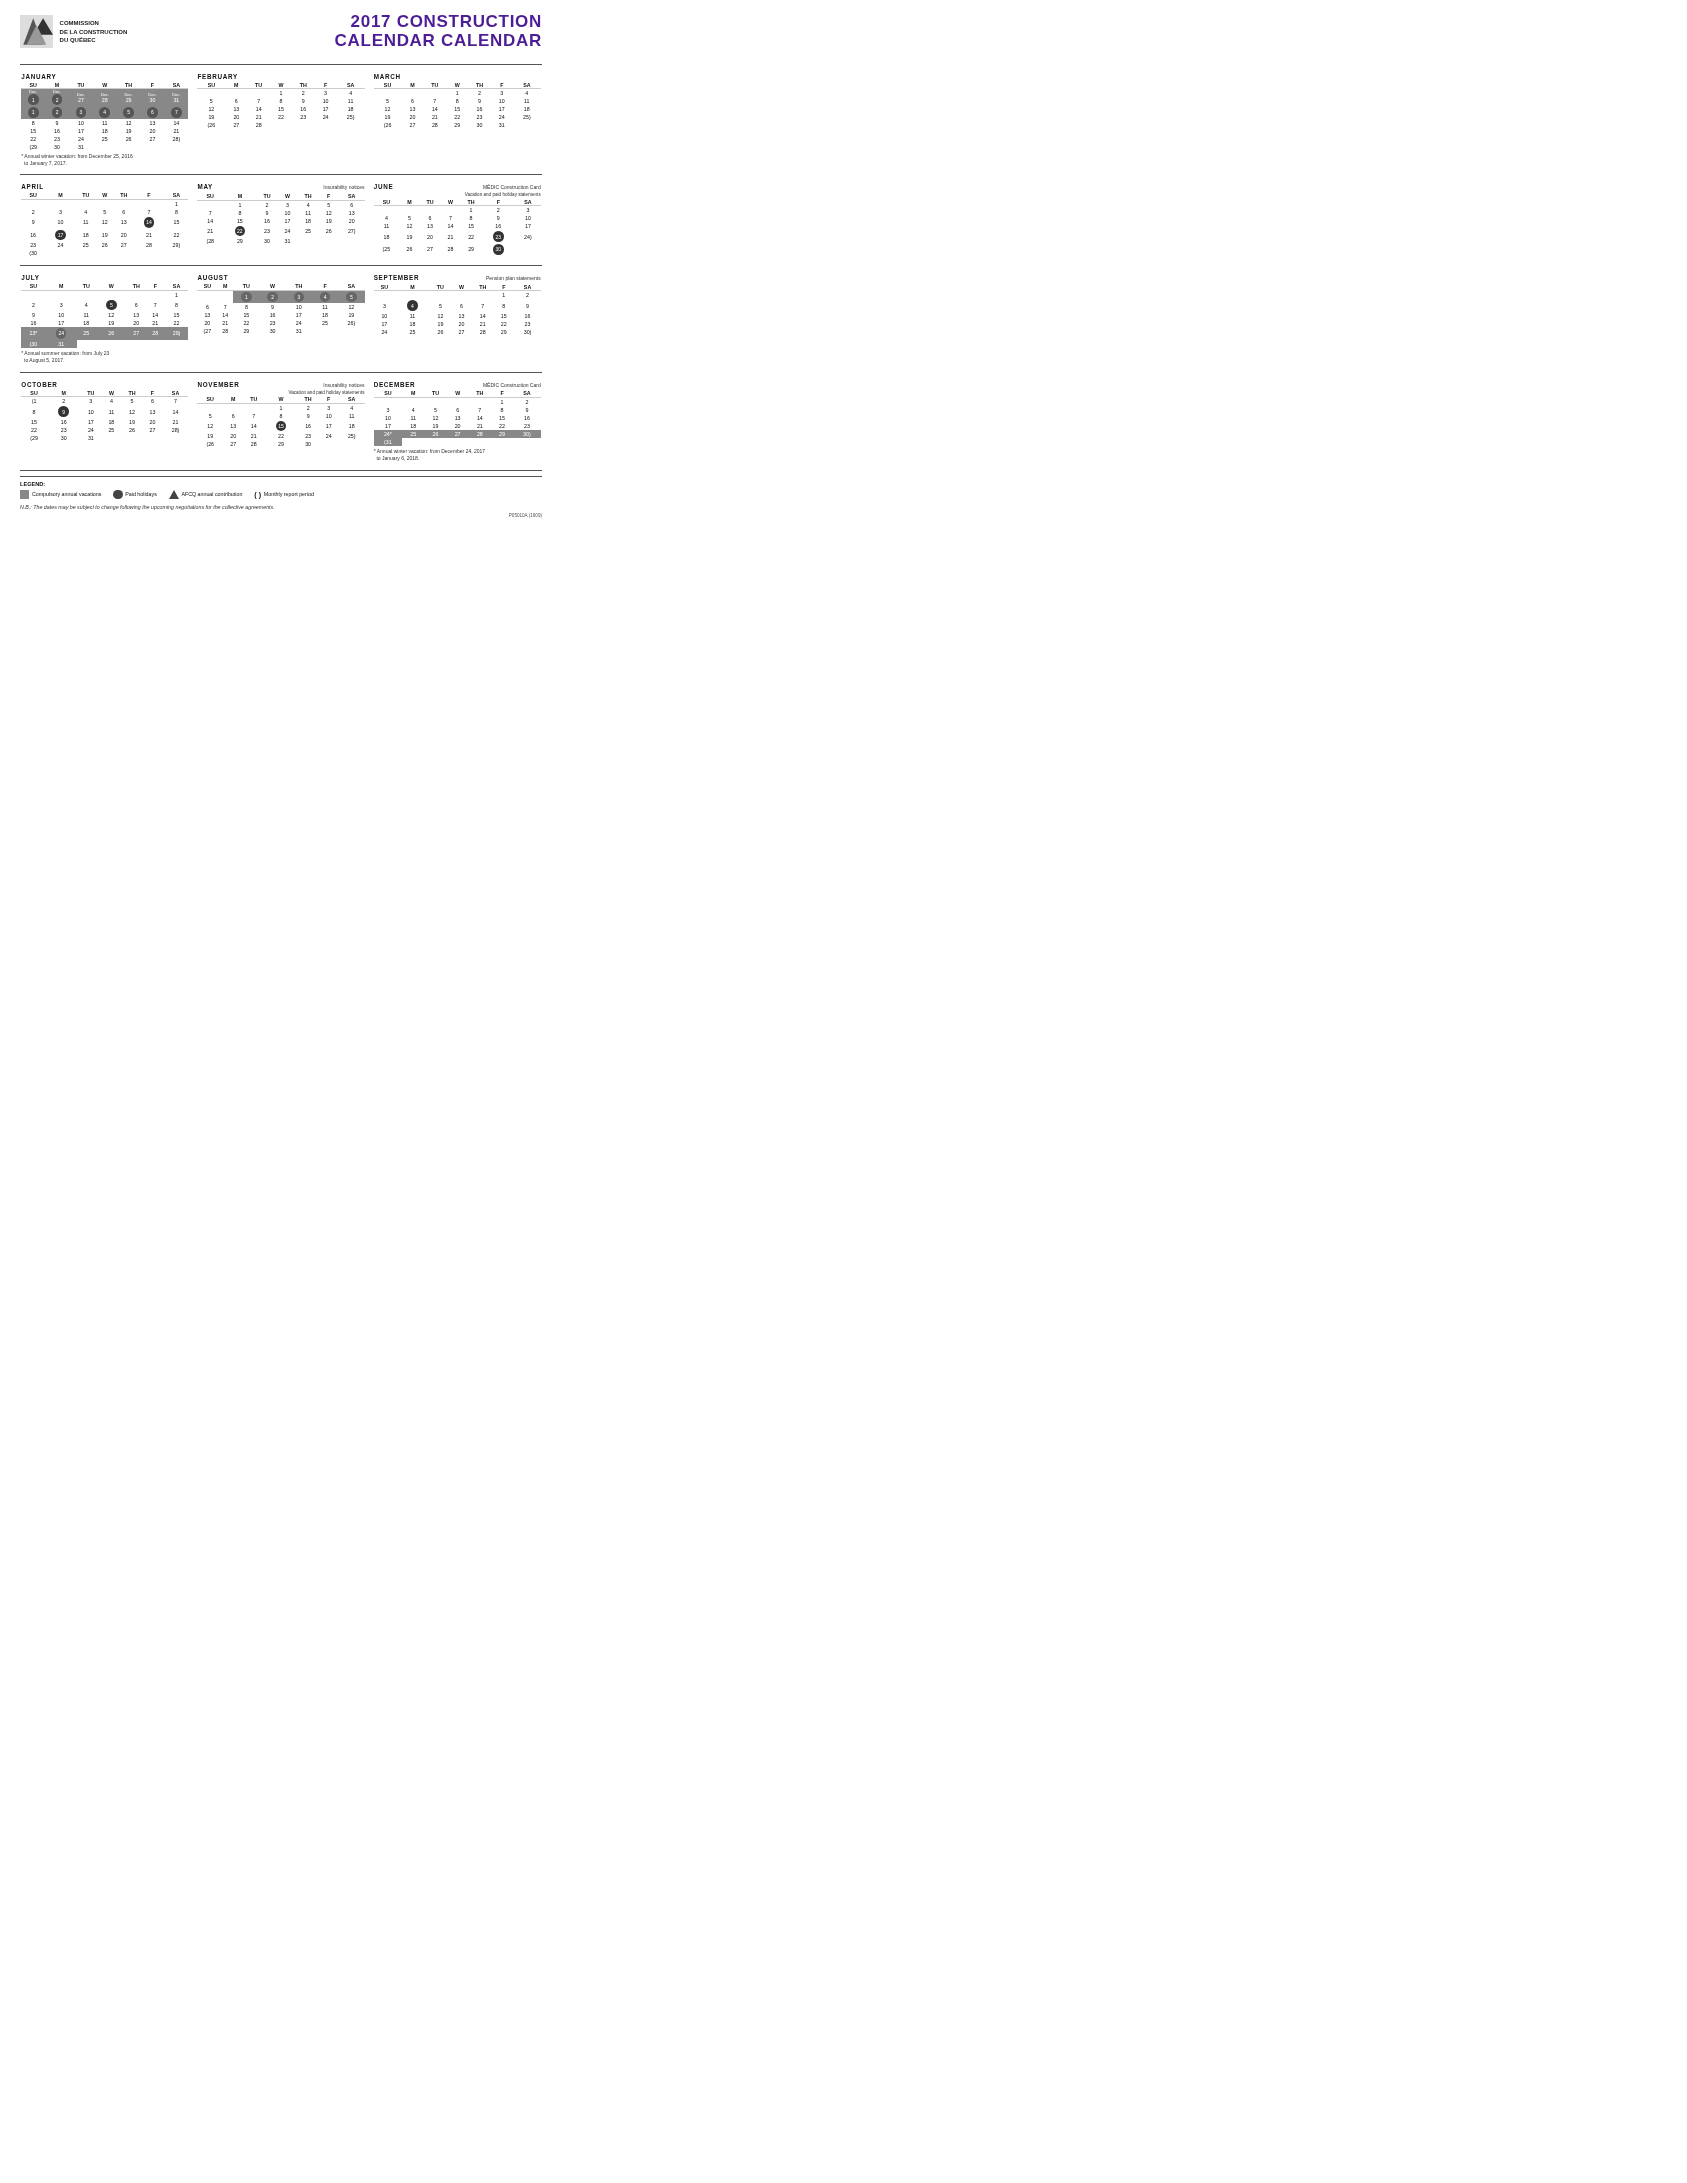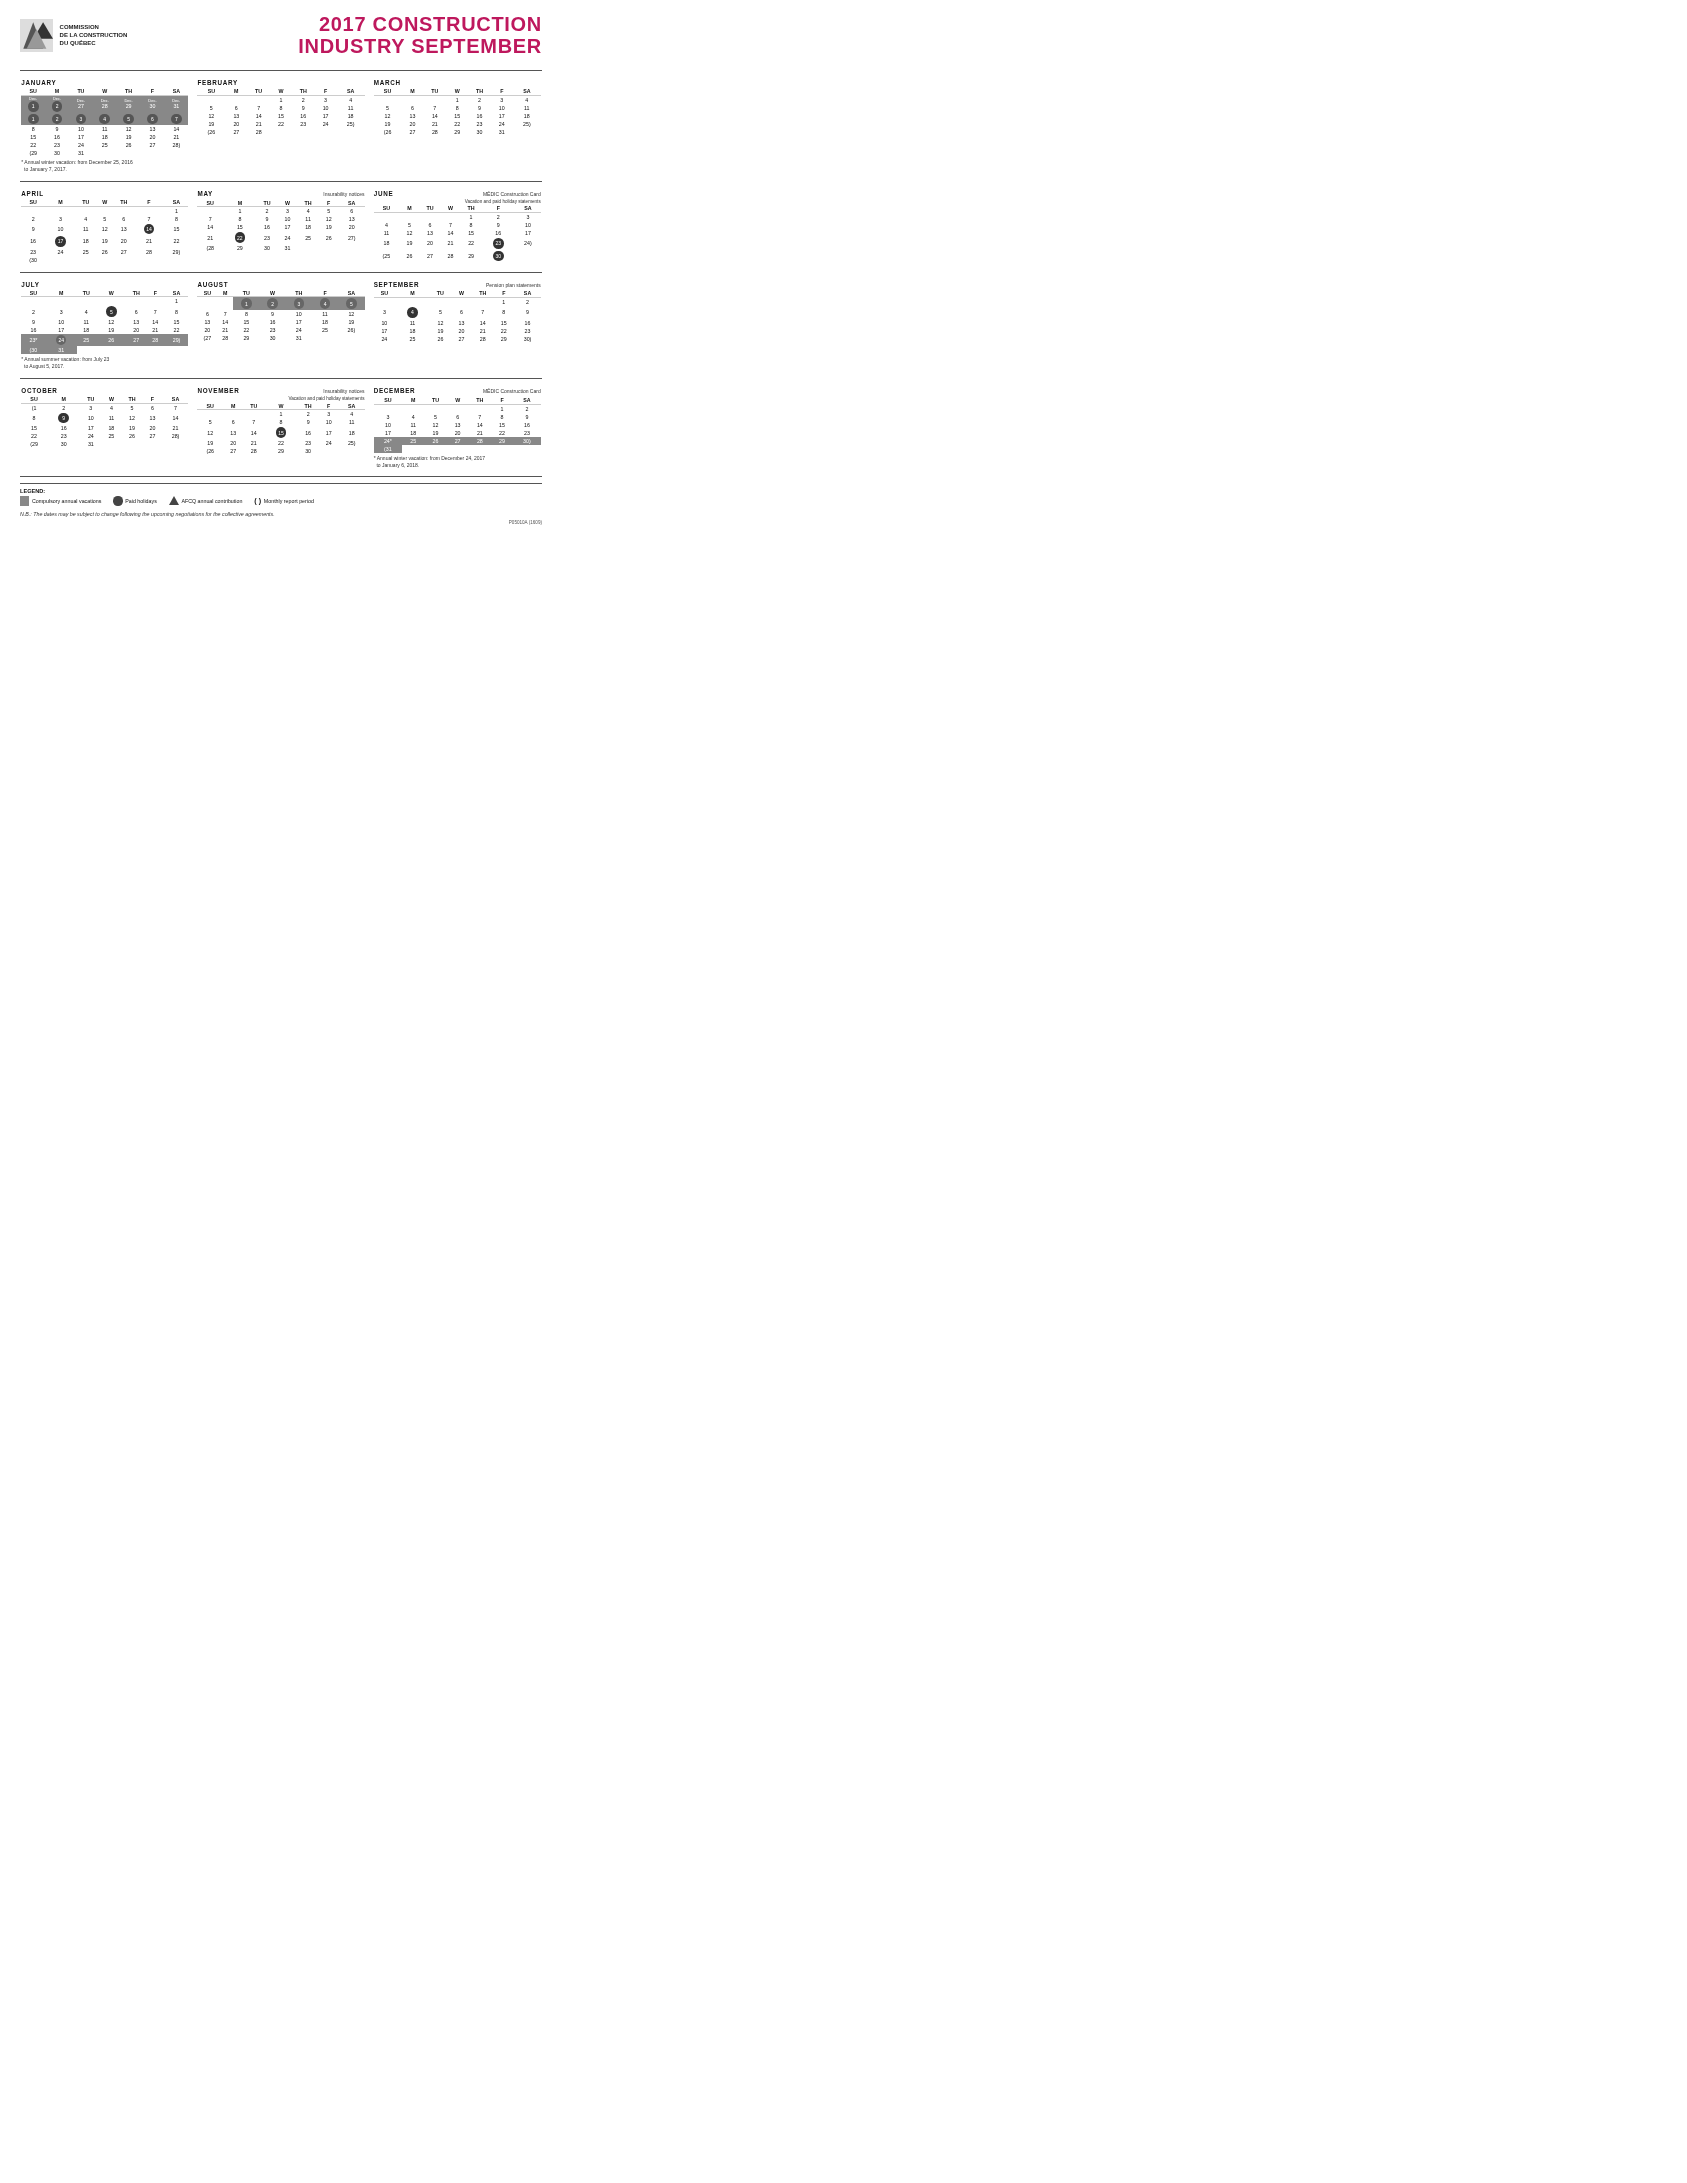--- a/index.html
+++ b/index.html
@@ -38,9 +38,9 @@
       text-align: right;
     }
     .title-area h1 {
-      font-size: 20px;
+      font-size: 17px;
       font-weight: bold;
-      color: #be185d;
+      color: #4c1d95;
       line-height: 1.1;
       letter-spacing: 0.7px;
     }

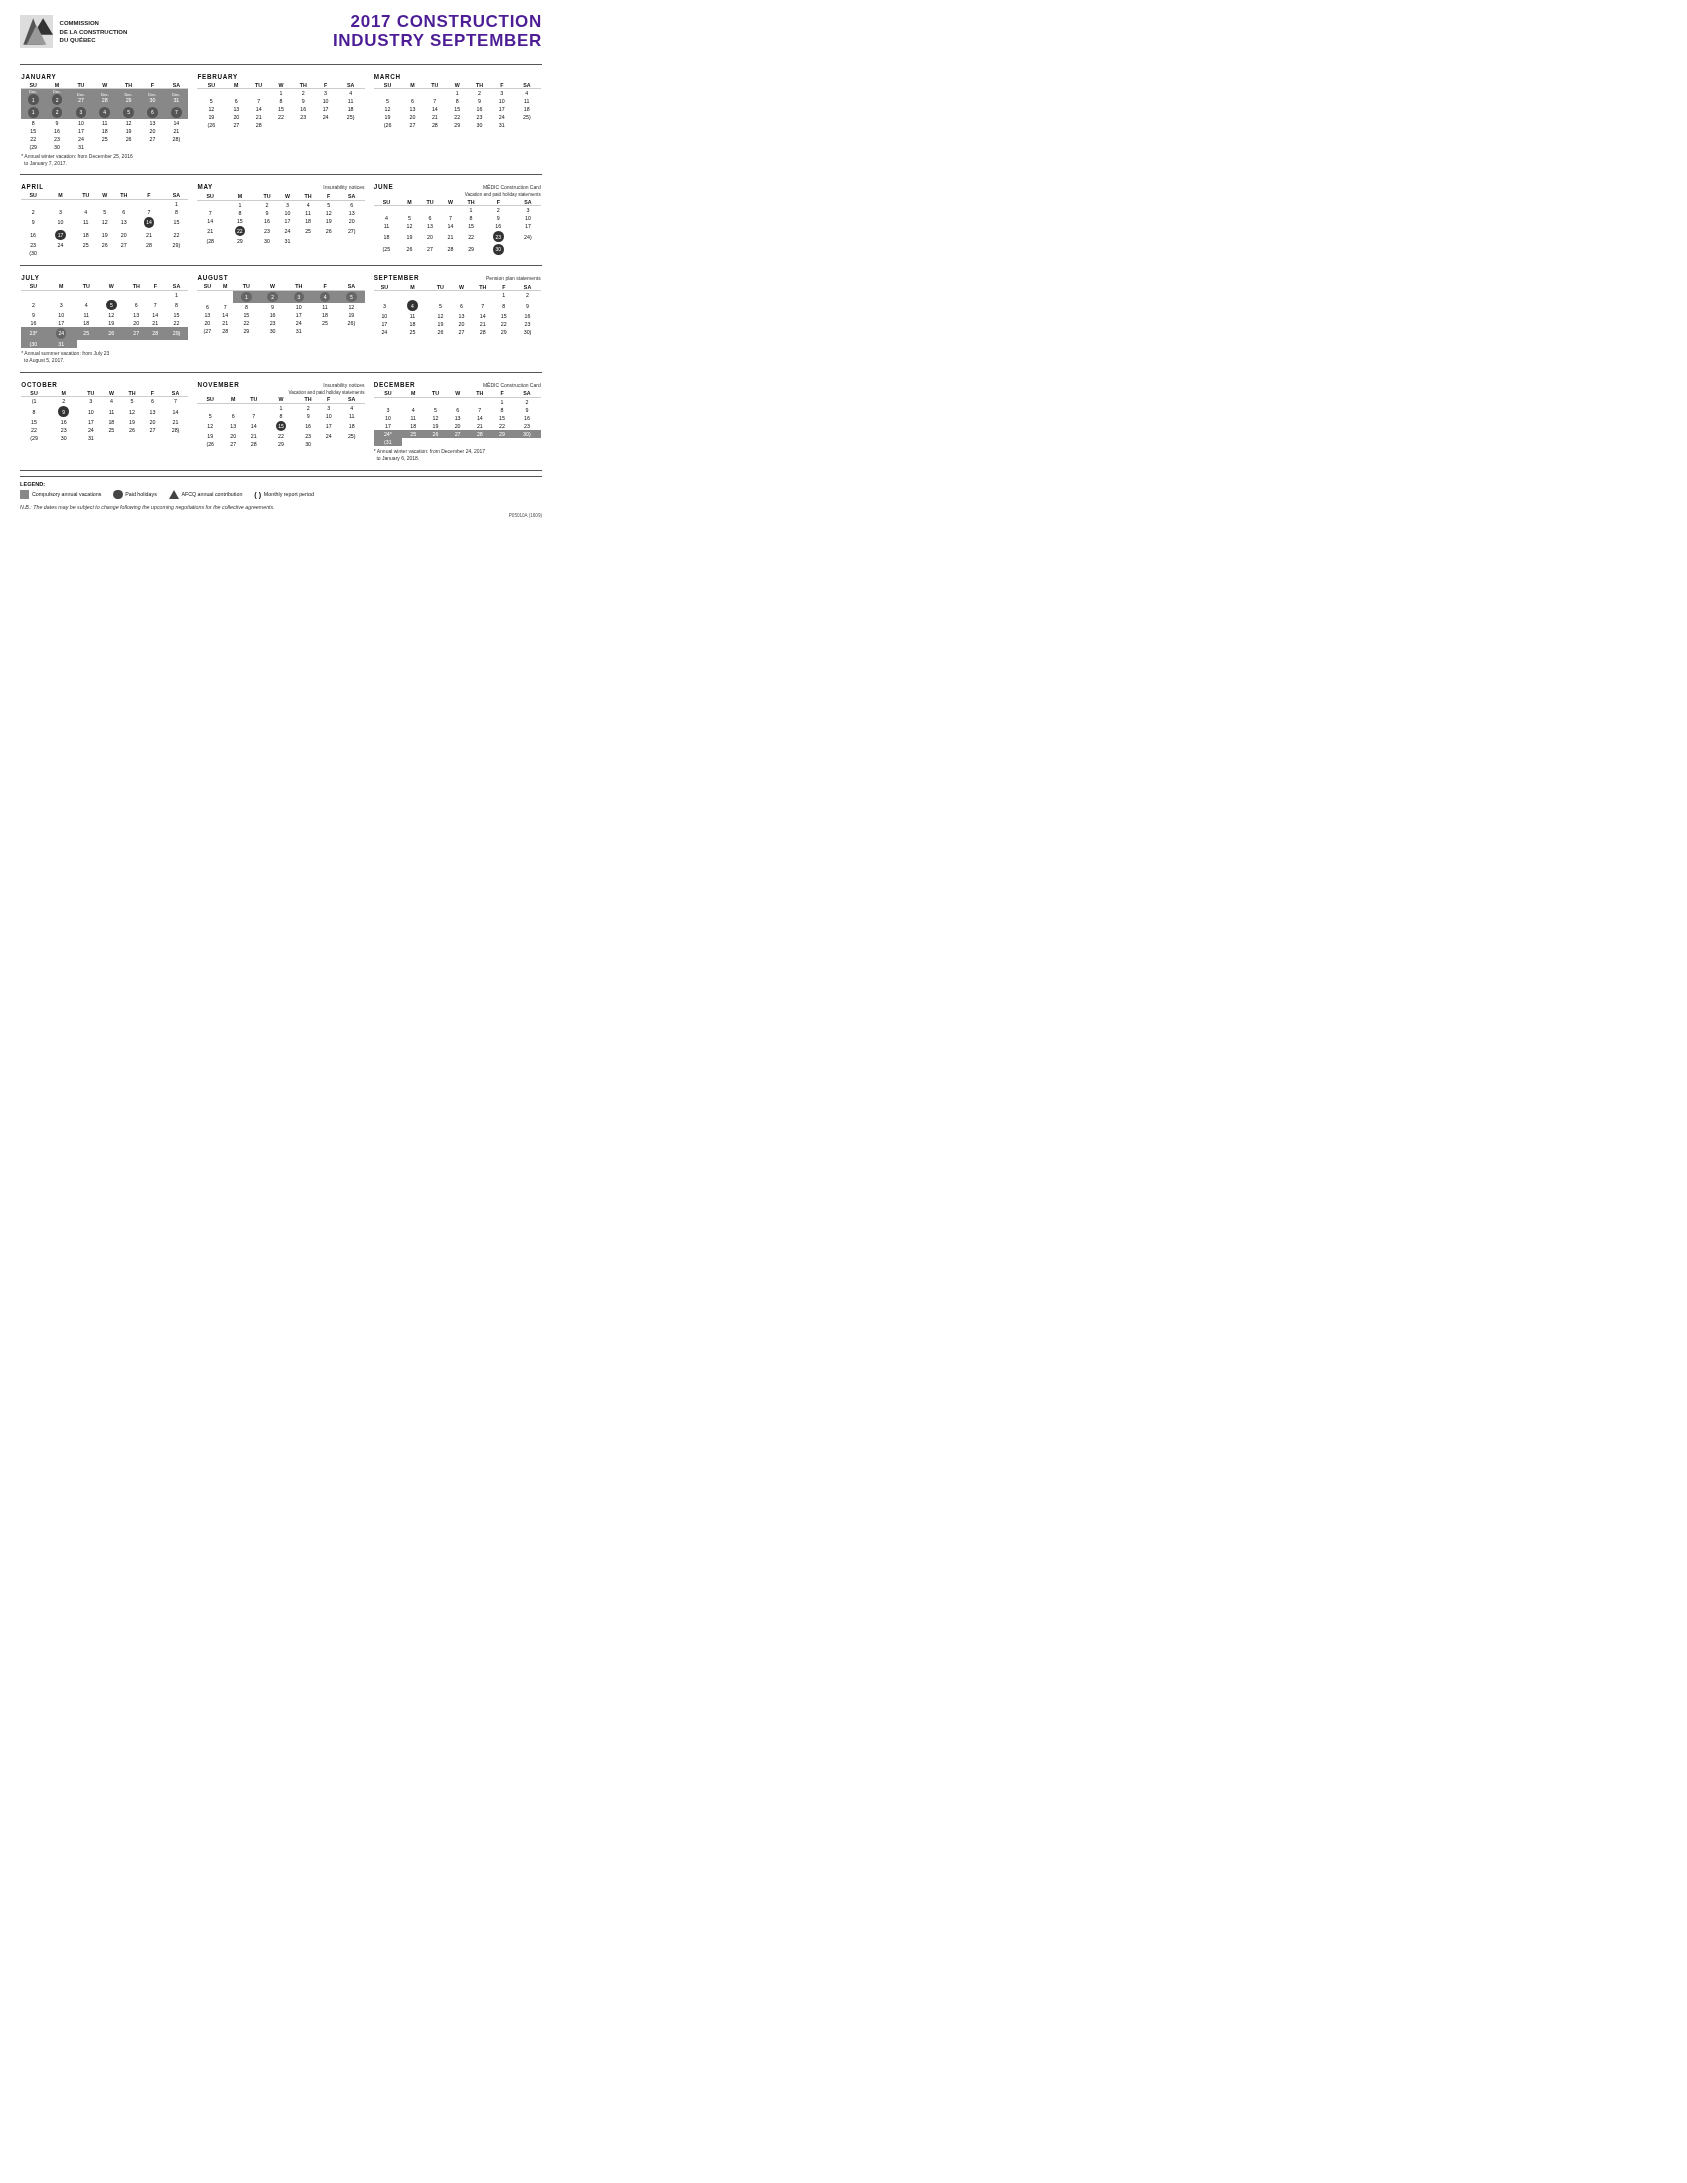--- a/index.html
+++ b/index.html
@@ -197,7 +197,7 @@
   <div class="title-area">
     <h1>
       <div>2017 CONSTRUCTION</div>
-      <div>INDUSTRY SEPTEMBER</div>
+      <div>CALENDAR CALENDAR</div>
     </h1>
   </div>
 </div>

